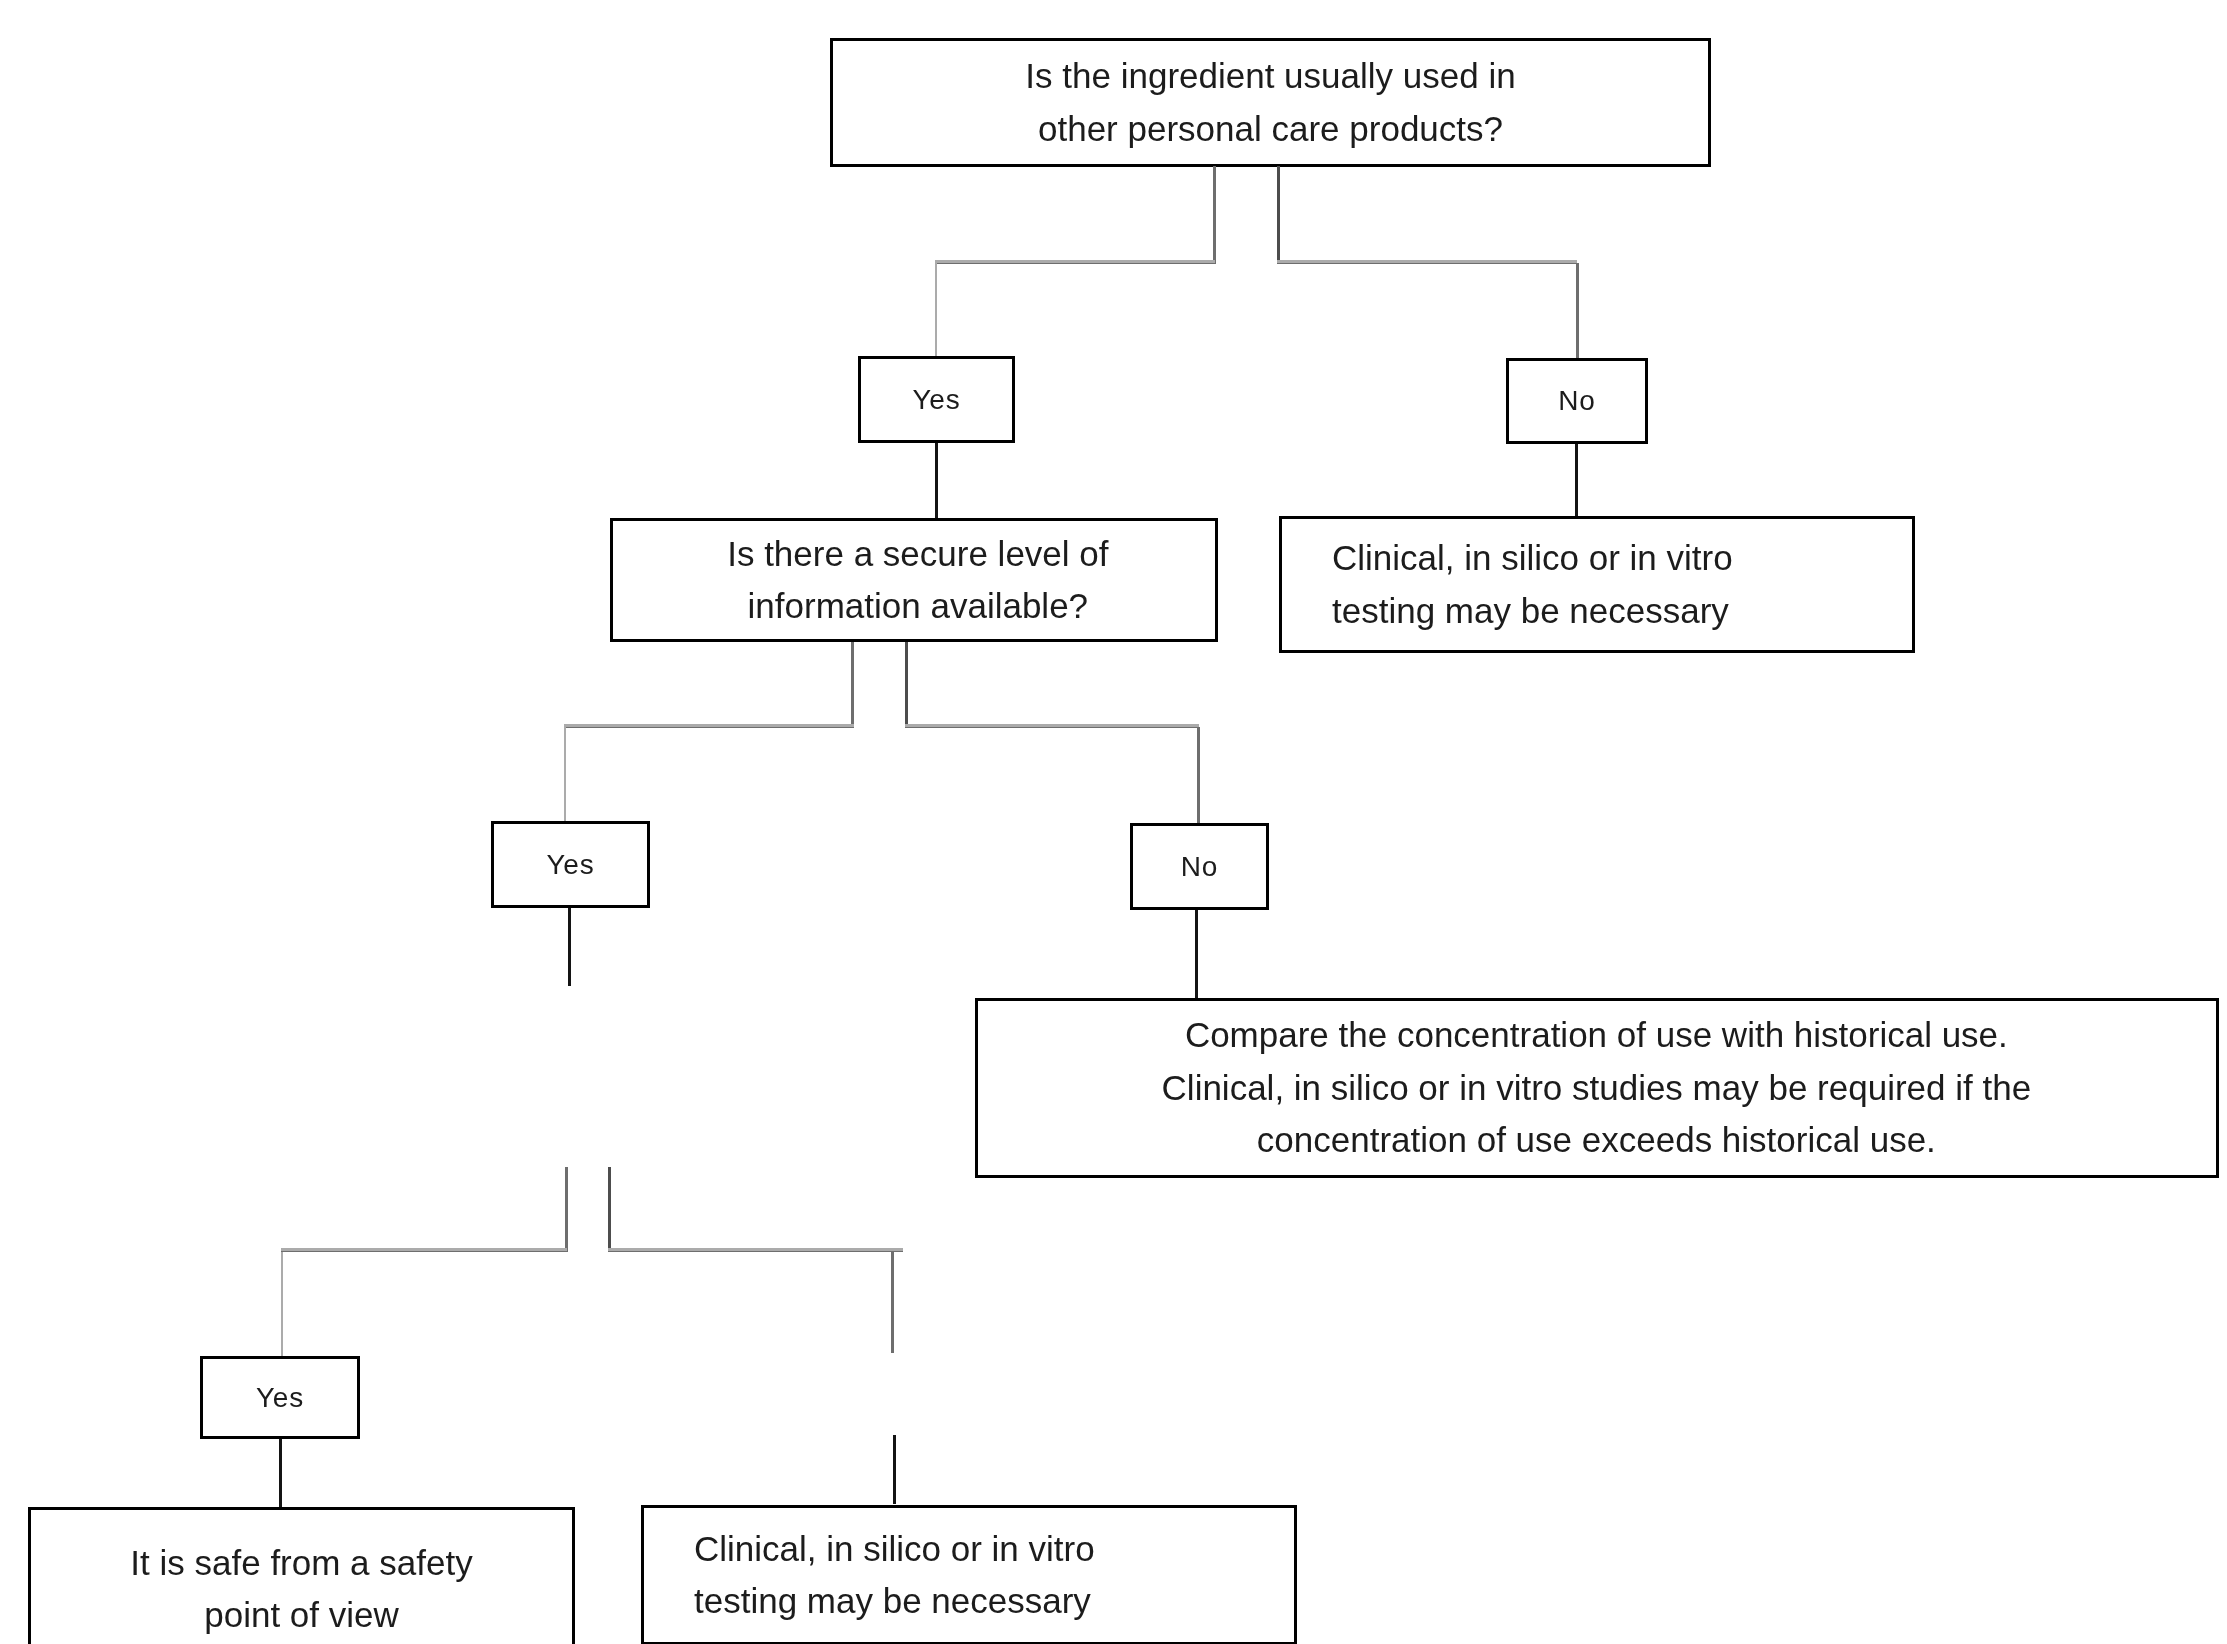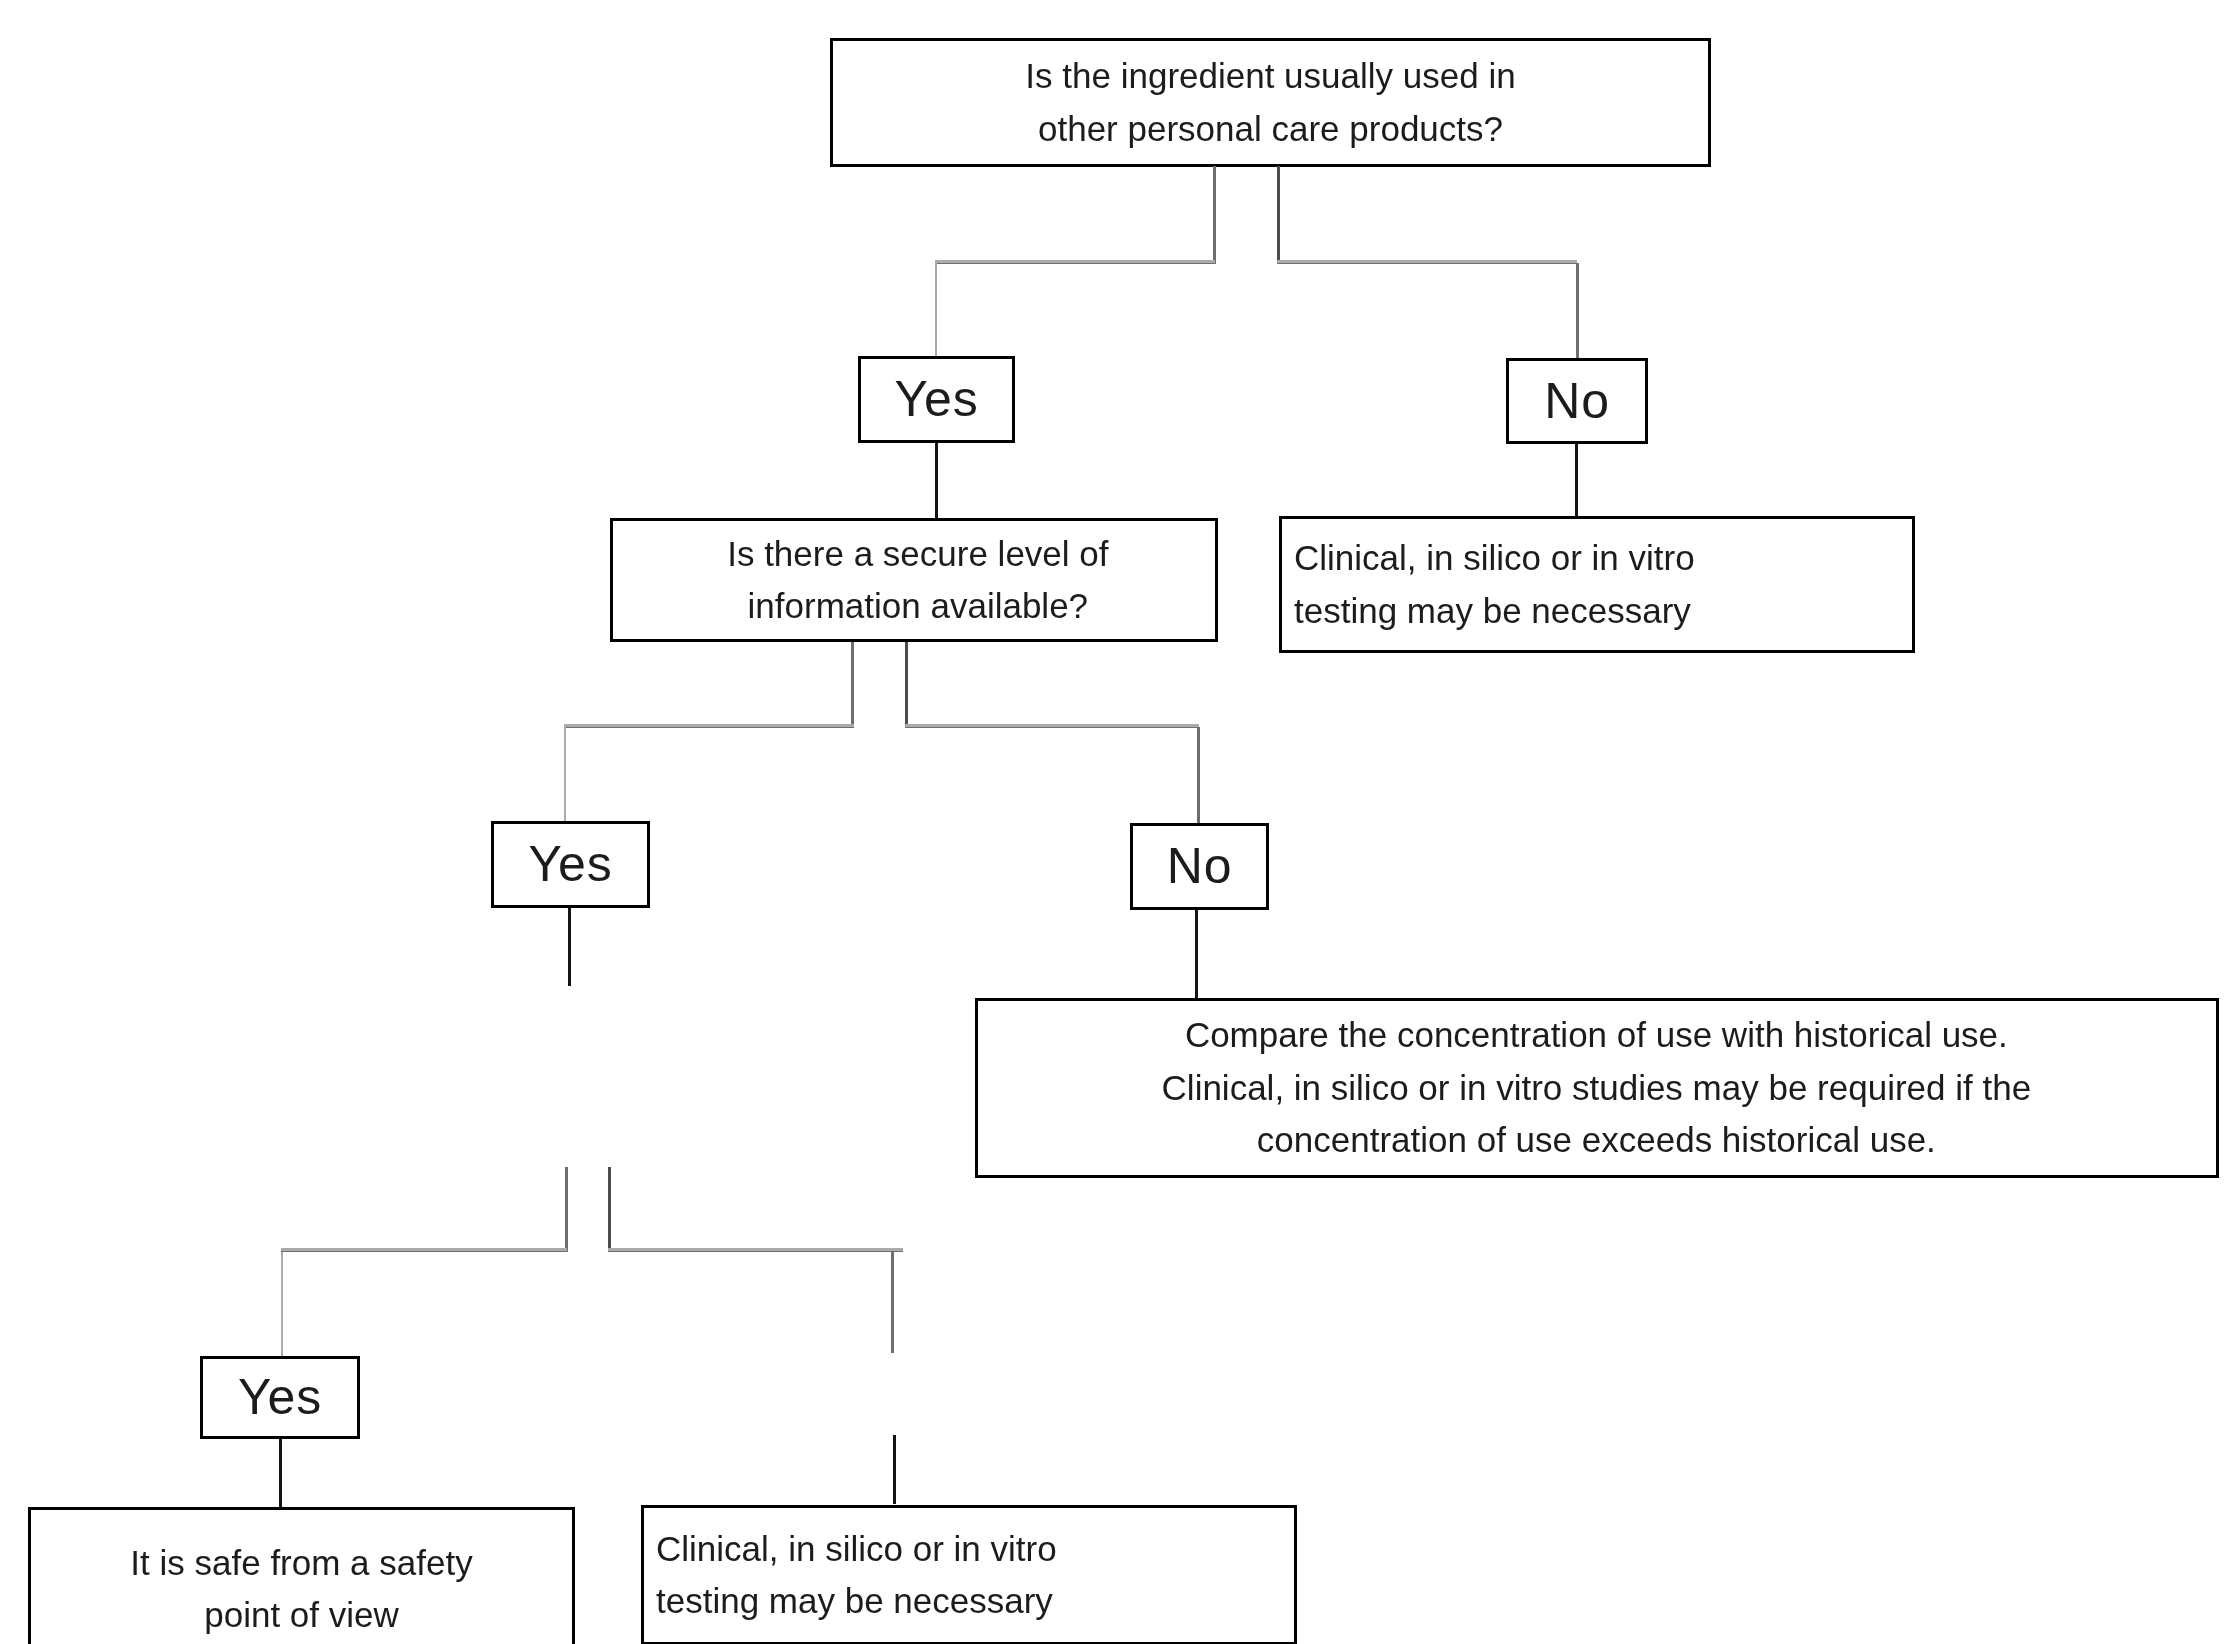--- a/index.html
+++ b/index.html
@@ -37,7 +37,7 @@
     padding-right: 10px;
   }
   .box.label-box {
-    font-size: 50px;
+    font-size: 28px;
     letter-spacing: 0.8px;
   }
   .vline {

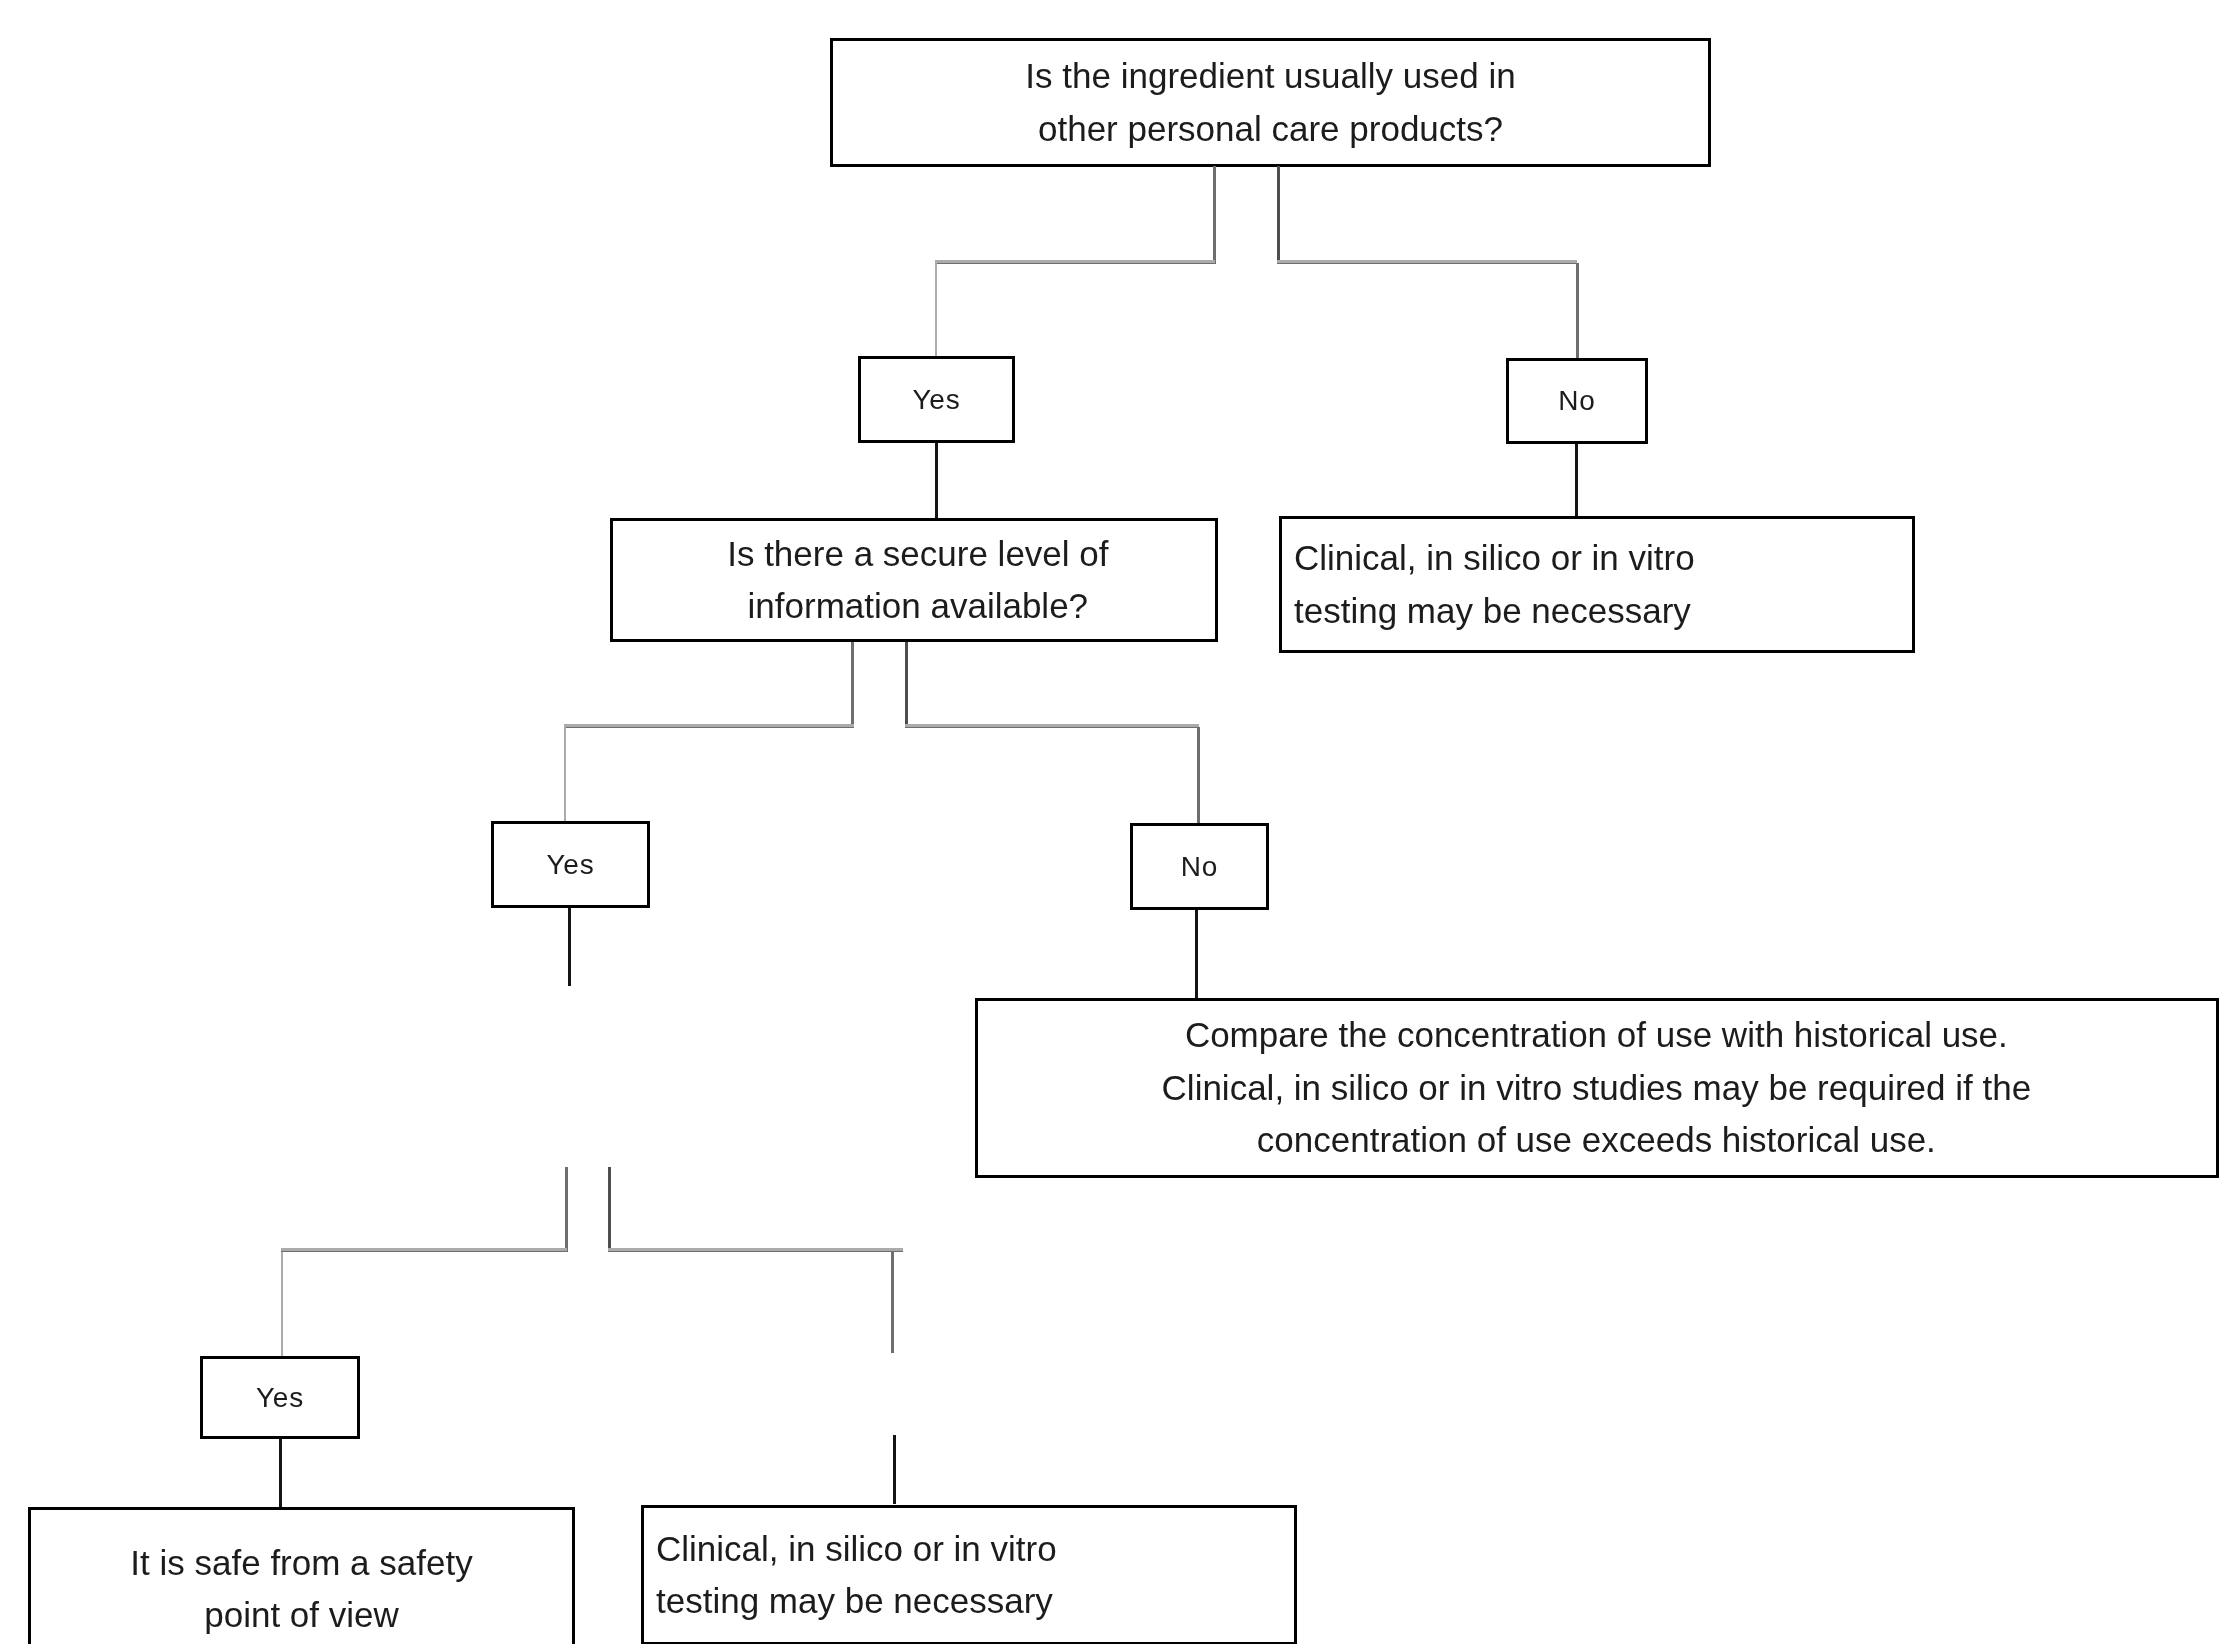--- a/index.html
+++ b/index.html
@@ -33,7 +33,7 @@
   .box.left-text {
     justify-content: flex-start;
     text-align: left;
-    padding-left: 12px;
+    padding-left: 50px;
     padding-right: 10px;
   }
   .box.label-box {

